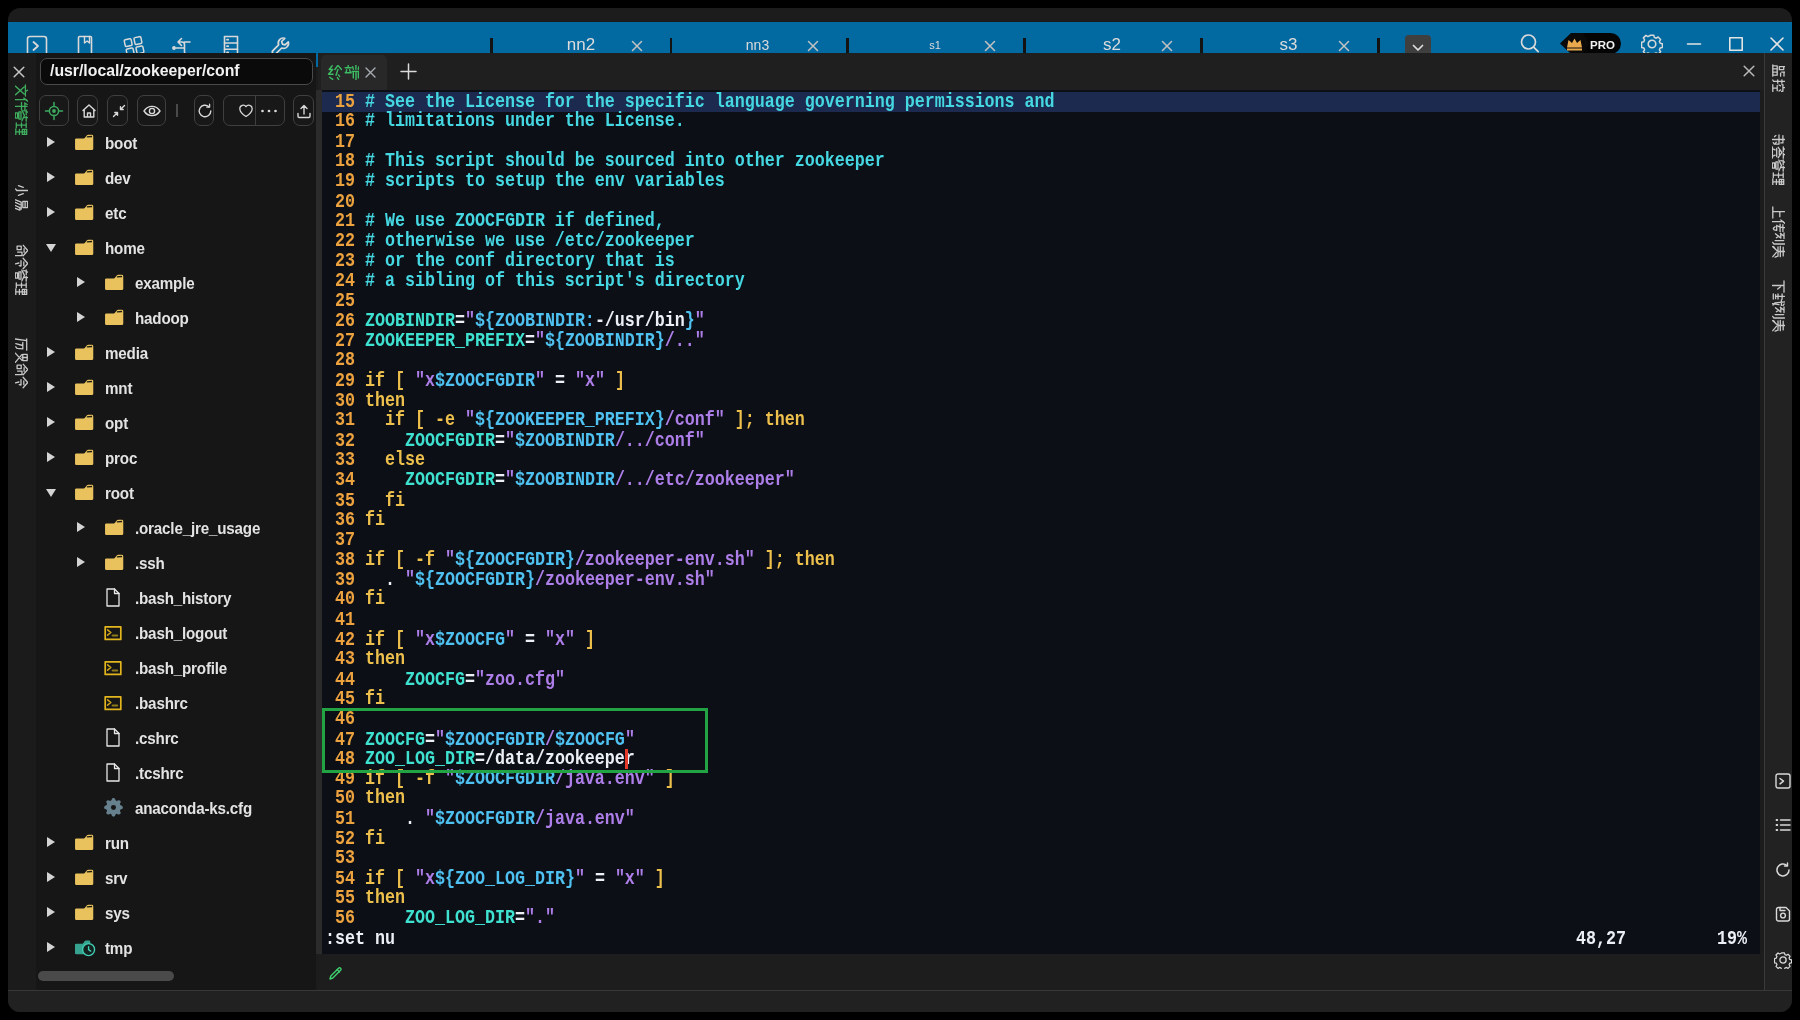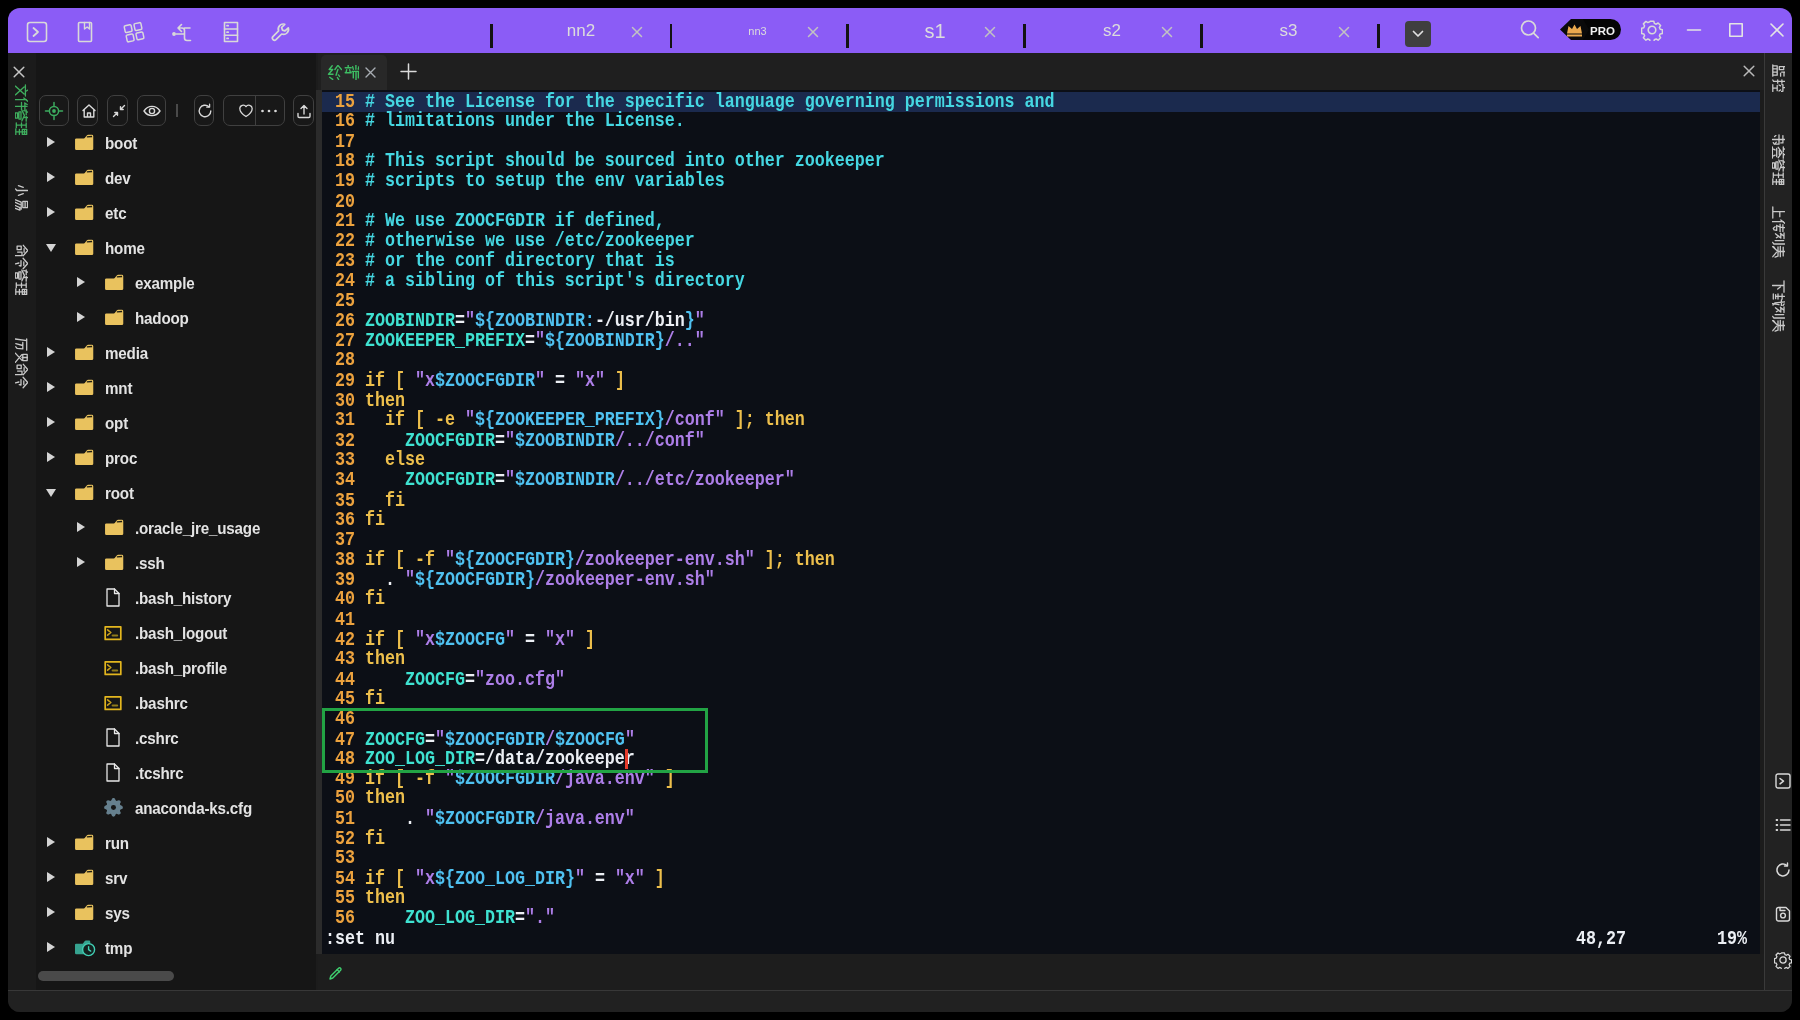--- a/index.html
+++ b/index.html
@@ -8,7 +8,7 @@
   .abs{position:absolute;}
   #win{position:absolute;left:8px;top:8px;width:1784px;height:1004px;background:#1c1c1c;border-radius:12px;overflow:hidden;}
   
-  #titlebar{position:absolute;left:0;top:0;width:1784px;height:45px;background:#8b5cf6;}
+  #titlebar{position:absolute;left:0;top:14px;width:1784px;height:45px;background:#0369a1;}
   #activetab{position:absolute;left:313px;top:2px;width:168px;height:45px;background:#1f1f1f;border-radius:10px 10px 0 0;}
   #subtabbar{position:absolute;left:310px;top:45px;width:1446px;height:37px;background:#1f1f1f;}
   #termtab{position:absolute;left:3px;top:2px;width:66px;height:35px;background:#282828;border-radius:5px 5px 0 0;}

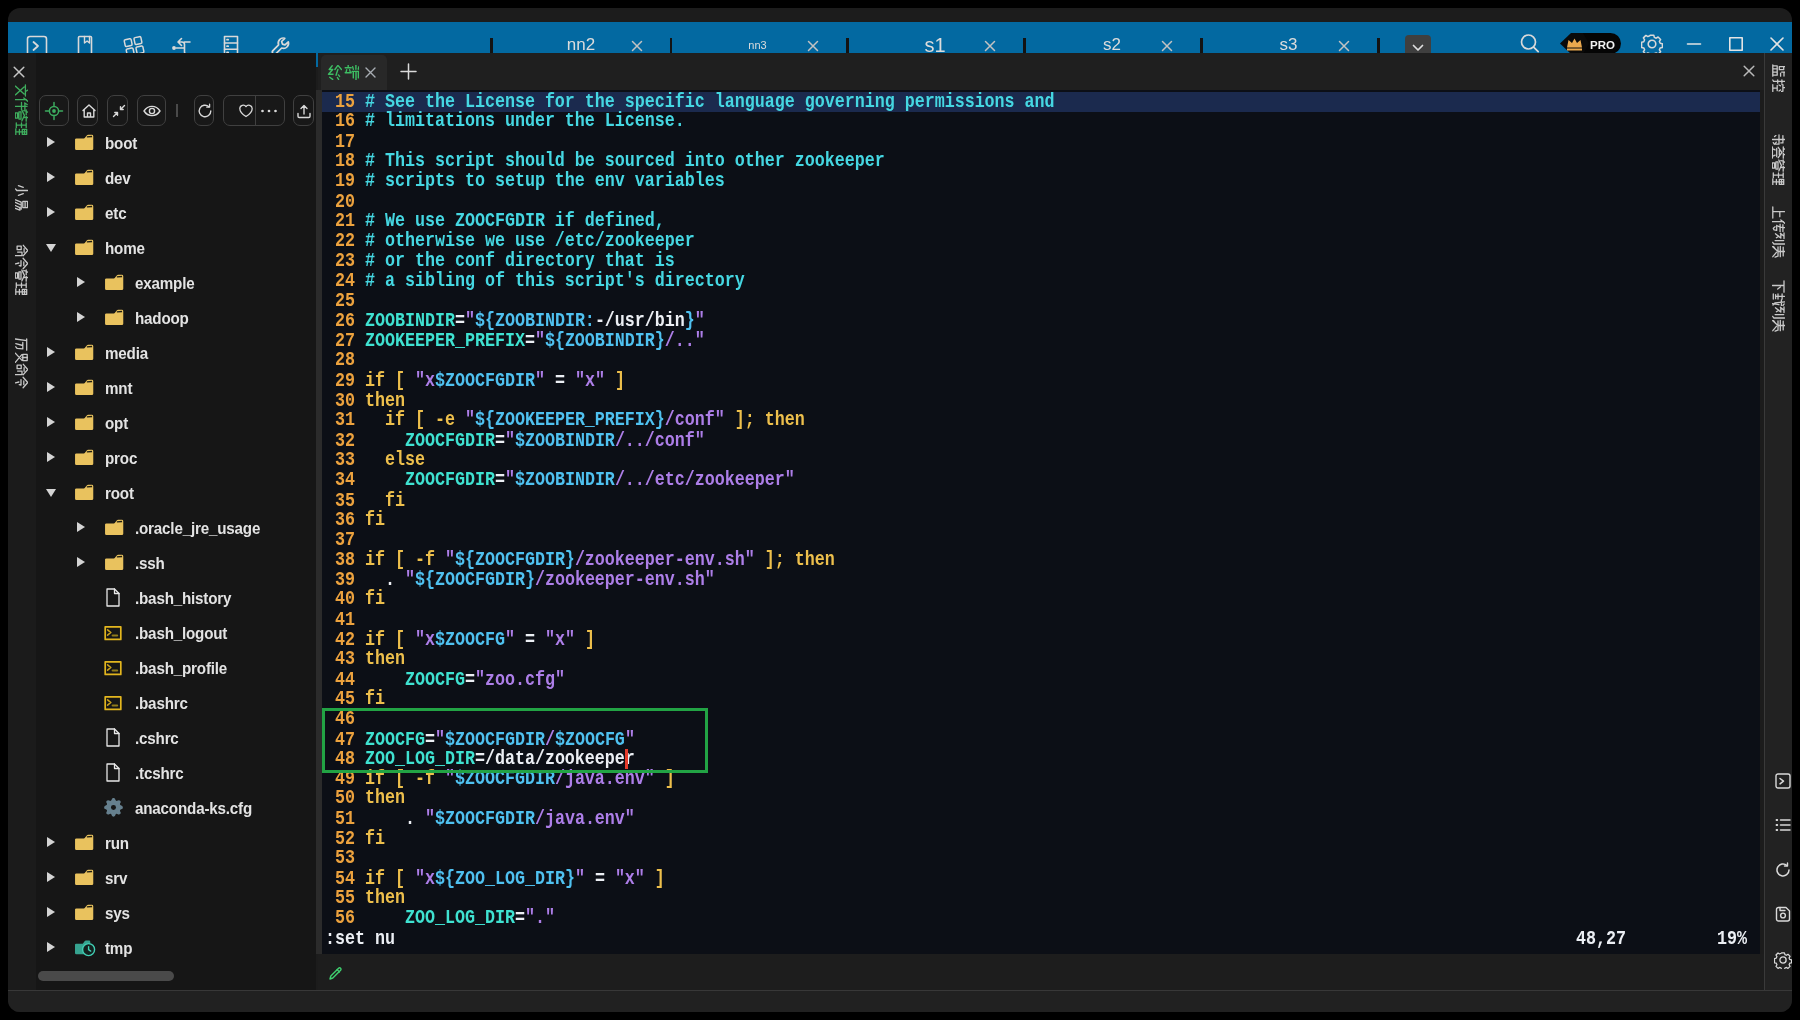--- a/index.html
+++ b/index.html
@@ -62,7 +62,7 @@
       <svg class="abs" style="left:622px;top:16.5px" width="14" height="14" viewBox="0 0 14 14" fill="none" stroke="#d9d9d9" stroke-width="1.6" stroke-linecap="round" stroke-linejoin="round">
         <path d="M2.5 2.5l9 9M11.5 2.5l-9 9" stroke="#c2c2c2" stroke-width="1.5"></path>
       </svg>
-      <span class="abs" style="left:749.5px;top:0;height:45px;line-height:46px;transform:translateX(-50%);font-size:11px;color:#dcdcdc">nn3</span>
+      <span class="abs" style="left:749.5px;top:0;height:45px;line-height:46px;transform:translateX(-50%);font-size:14px;color:#dcdcdc">nn3</span>
       <svg class="abs" style="left:798px;top:16.5px" width="14" height="14" viewBox="0 0 14 14" fill="none" stroke="#d9d9d9" stroke-width="1.6" stroke-linecap="round" stroke-linejoin="round">
         <path d="M2.5 2.5l9 9M11.5 2.5l-9 9" stroke="#c2c2c2" stroke-width="1.5"></path>
       </svg>

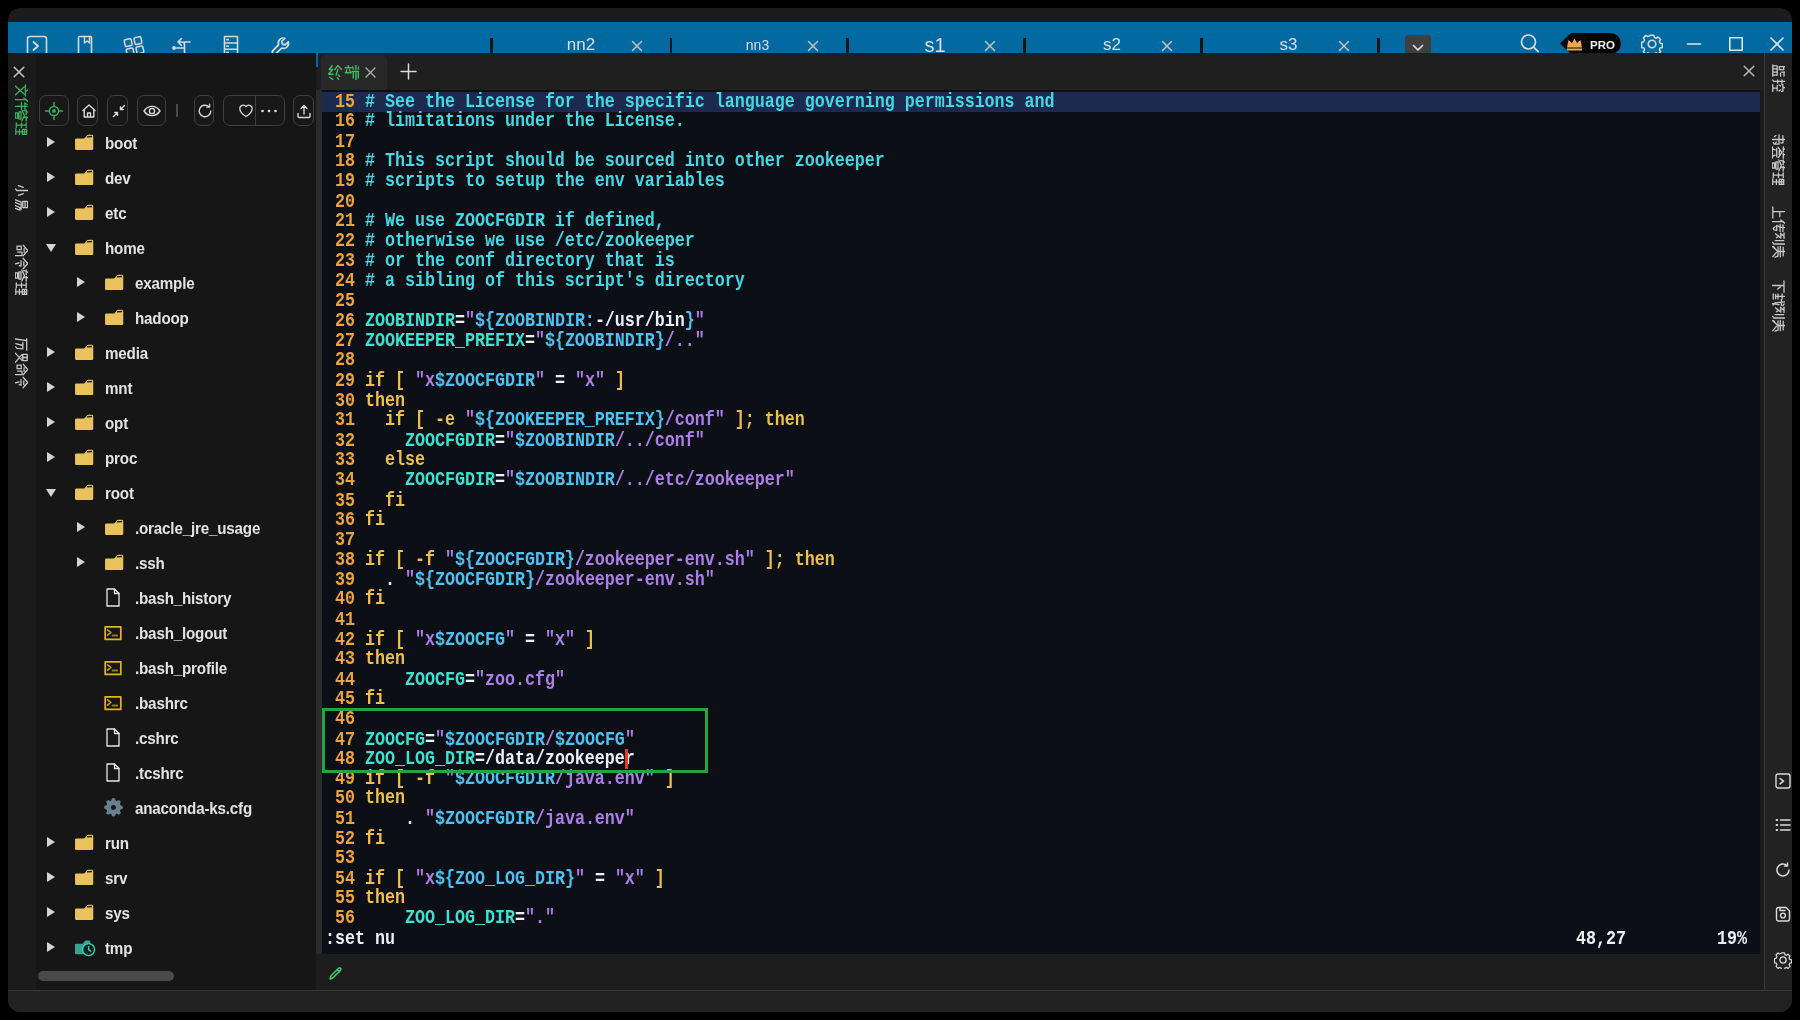--- a/index.html
+++ b/index.html
@@ -66,7 +66,7 @@
       <svg class="abs" style="left:798px;top:16.5px" width="14" height="14" viewBox="0 0 14 14" fill="none" stroke="#d9d9d9" stroke-width="1.6" stroke-linecap="round" stroke-linejoin="round">
         <path d="M2.5 2.5l9 9M11.5 2.5l-9 9" stroke="#c2c2c2" stroke-width="1.5"></path>
       </svg>
-      <span class="abs" style="left:927px;top:0;height:45px;line-height:46px;transform:translateX(-50%);font-size:20px;color:#dcdcdc">s1</span>
+      <span class="abs" style="left:927px;top:0;height:45px;line-height:46px;transform:translateX(-50%);font-size:11px;color:#dcdcdc">s1</span>
       <svg class="abs" style="left:975px;top:16.5px" width="14" height="14" viewBox="0 0 14 14" fill="none" stroke="#d9d9d9" stroke-width="1.6" stroke-linecap="round" stroke-linejoin="round">
         <path d="M2.5 2.5l9 9M11.5 2.5l-9 9" stroke="#c2c2c2" stroke-width="1.5"></path>
       </svg>

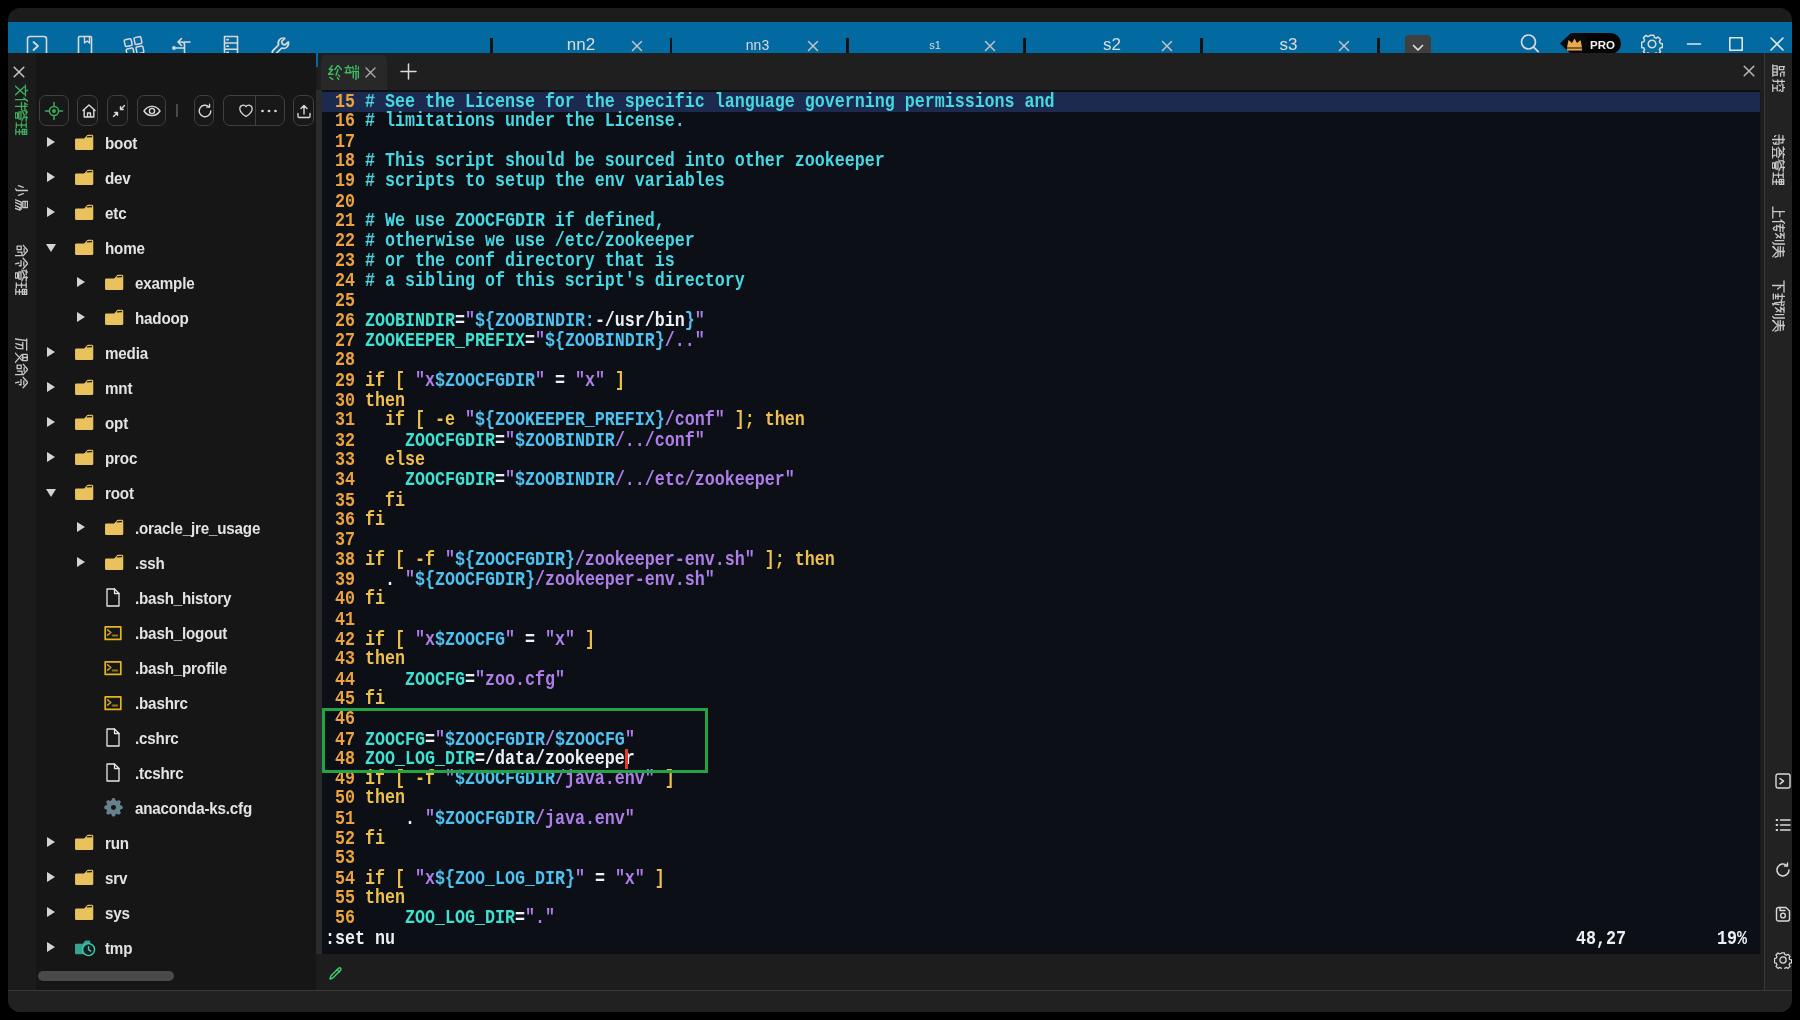--- a/index.html
+++ b/index.html
@@ -244,6 +244,7 @@
       </div>
     </div>
   <div id="filepanel">
+      <div class="abs" style="left:4px;top:5px;width:273px;height:27px;background:#0a0a0a;border:1.5px solid #4a4a4a;border-radius:7px;line-height:24px;padding-left:9px;color:#f2f2f2;font-size:15.8px;font-weight:bold;font-family:'Liberation Sans',sans-serif">/usr/local/zookeeper/conf</div>
       <div class="abs" style="left:3.2px;top:42.4px;width:29.5px;height:30.8px;border:1px solid #404040;border-radius:7px;background:#181818">
         <svg class="abs" style="left:4px;top:4.5px" width="20" height="20" viewBox="0 0 20 20" fill="none" stroke="#d9d9d9" stroke-width="1.5" stroke-linecap="round" stroke-linejoin="round">
           <circle cx="10" cy="10" r="4.6" stroke="#3cab5f"></circle>

